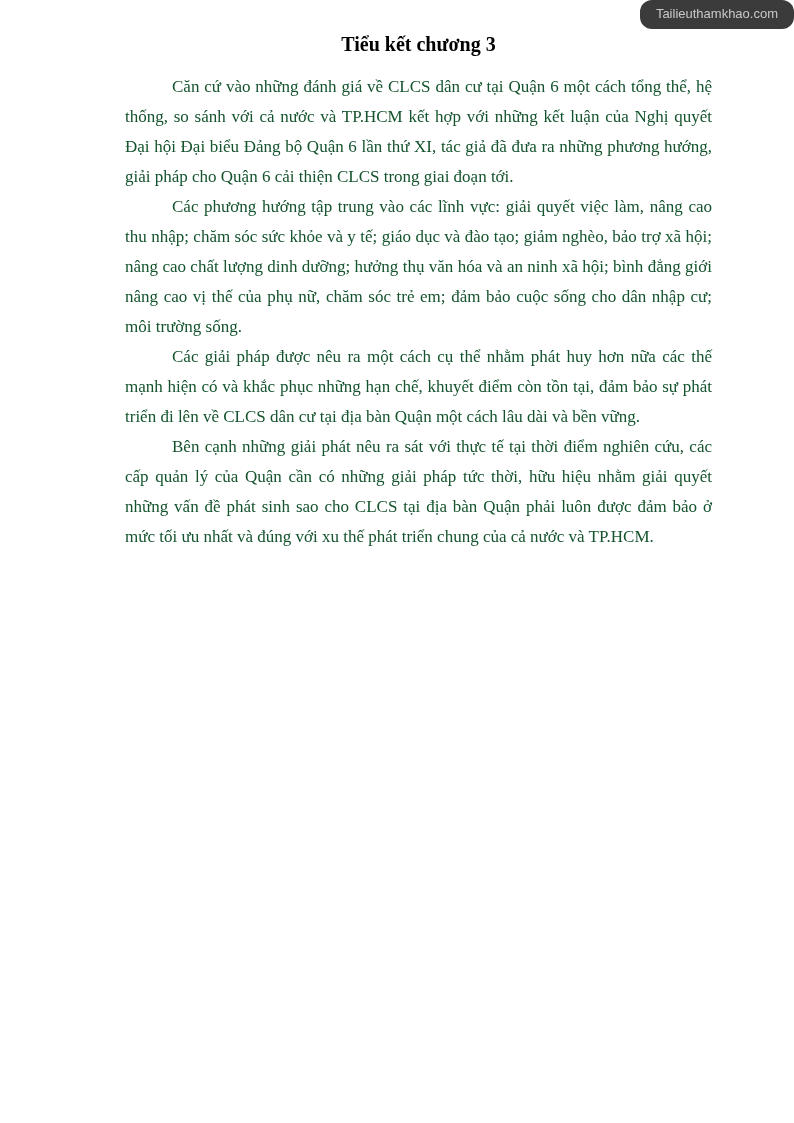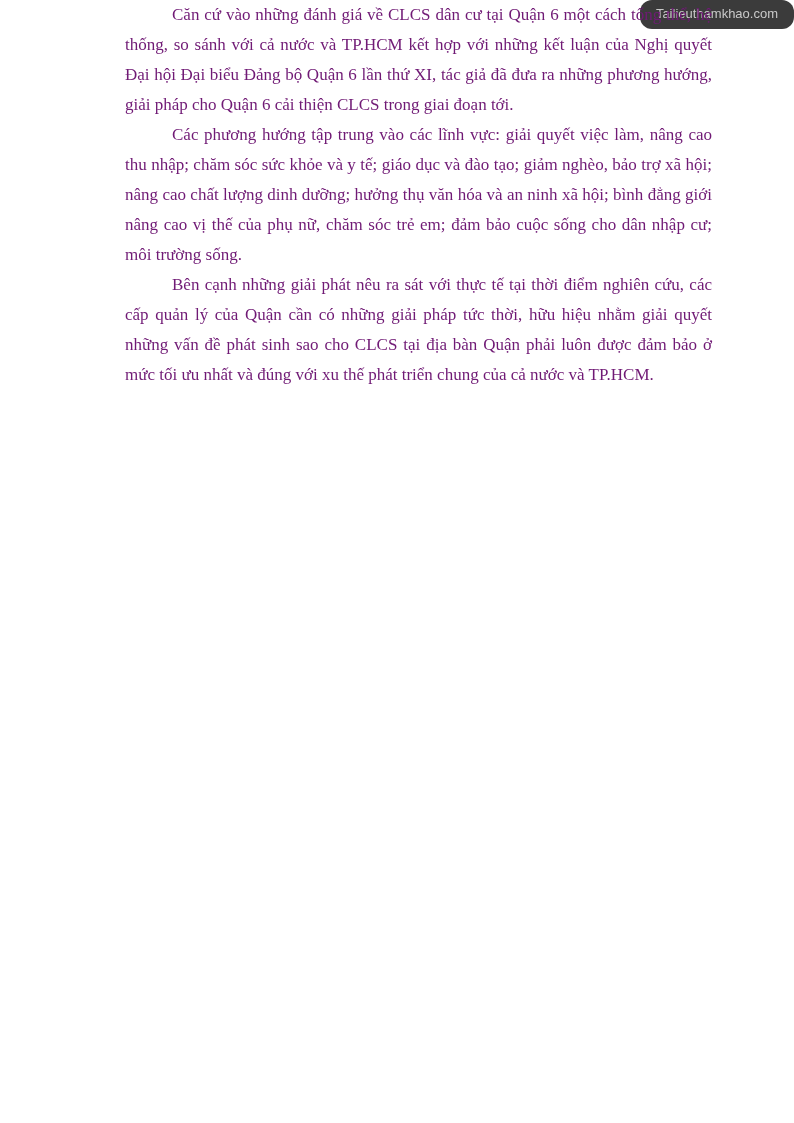--- a/index.html
+++ b/index.html
@@ -68,6 +68,7 @@
   <div class="content">
 
 
+    <h1 class="title">Tiểu kết chương 3</h1>
 
     <p class="para">Căn cứ vào những đánh giá về CLCS dân cư tại Quận 6 một cách tổng thể, hệ thống, so sánh với cả nước và TP.HCM kết hợp với những kết luận của Nghị quyết Đại hội Đại biểu Đảng bộ Quận 6 lần thứ XI, tác giả đã đưa ra những phương hướng, giải pháp cho Quận 6 cải thiện CLCS trong giai đoạn tới.</p>
 

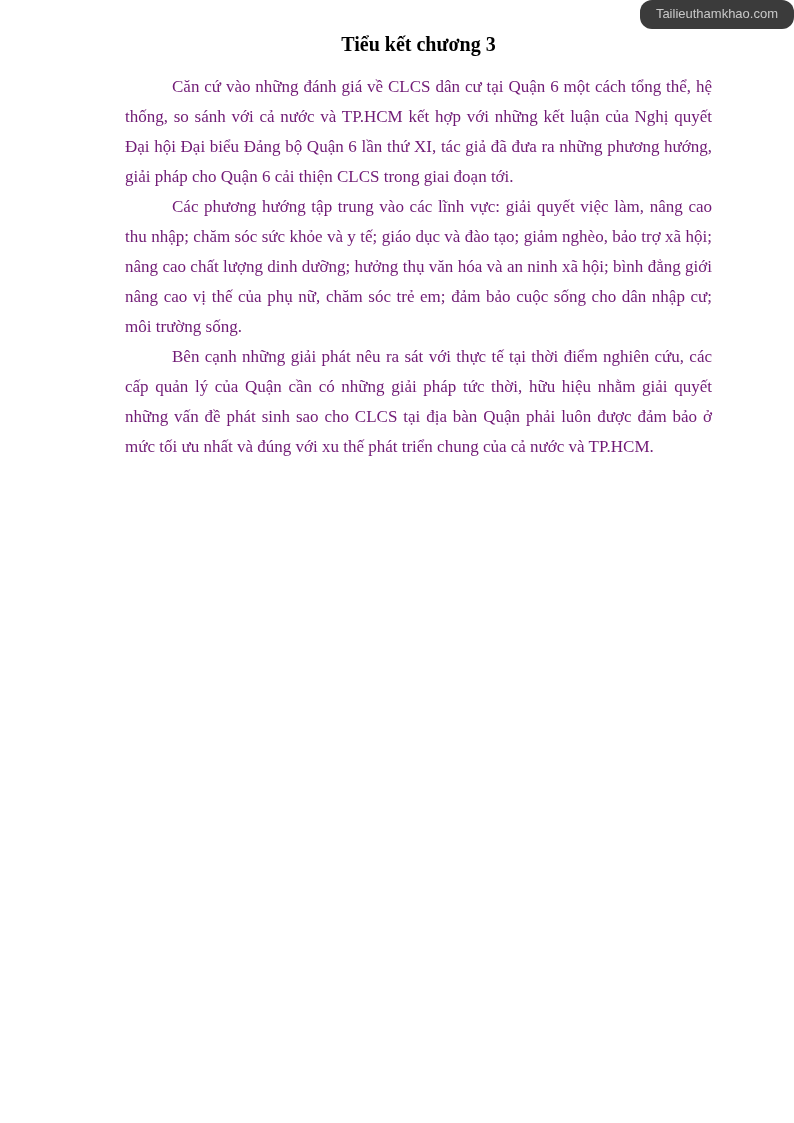--- a/index.html
+++ b/index.html
@@ -53,7 +53,7 @@
     line-height: 30px;
     text-align: justify;
     text-indent: 47px;
-    color: #701a75;
+    color: #14532d;
   }
 </style>
 </head>

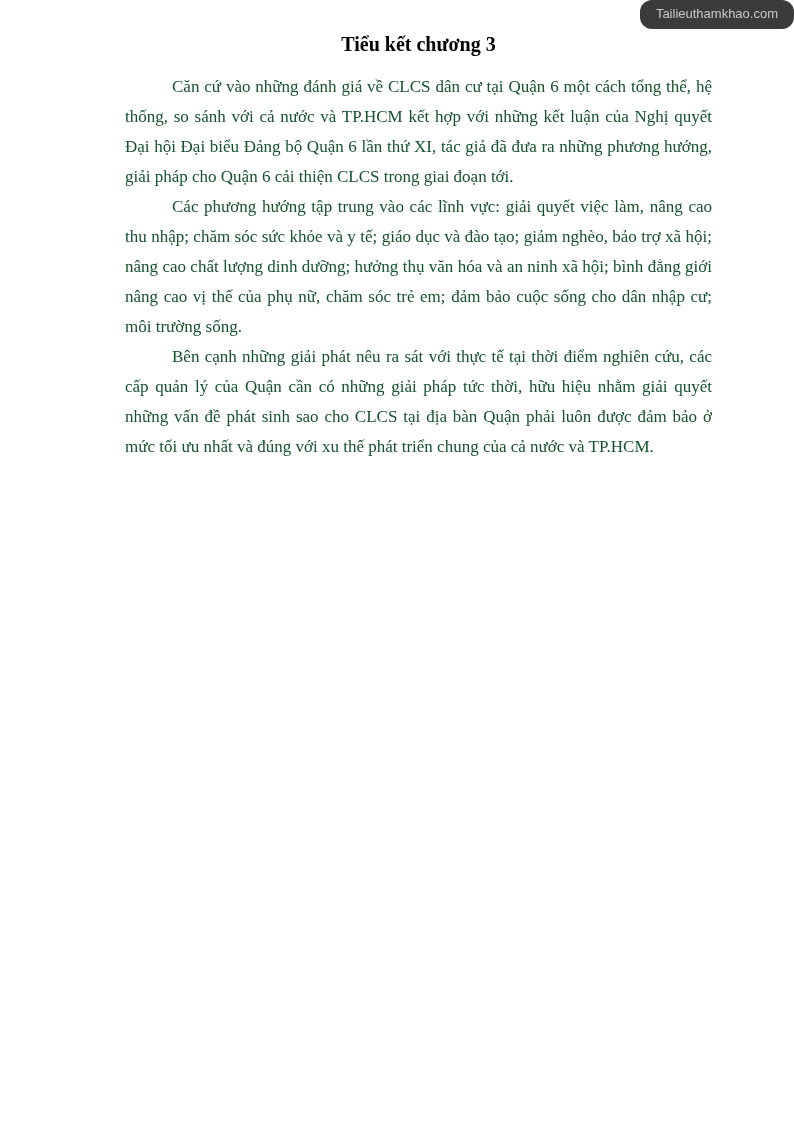--- a/index.html
+++ b/index.html
@@ -74,6 +74,7 @@
 
     <p class="para">Các phương hướng tập trung vào các lĩnh vực: giải quyết việc làm, nâng cao thu nhập; chăm sóc sức khỏe và y tế; giáo dục và đào tạo; giảm nghèo, bảo trợ xã hội; nâng cao chất lượng dinh dưỡng; hưởng thụ văn hóa và an ninh xã hội; bình đẳng giới nâng cao vị thế của phụ nữ, chăm sóc trẻ em; đảm bảo cuộc sống cho dân nhập cư; môi trường sống.</p>
 
+    <p class="para">Các giải pháp được nêu ra một cách cụ thể nhằm phát huy hơn nữa các thế mạnh hiện có và khắc phục những hạn chế, khuyết điểm còn tồn tại, đảm bảo sự phát triển đi lên về CLCS dân cư tại địa bàn Quận một cách lâu dài và bền vững.</p>
 
     <p class="para">Bên cạnh những giải phát nêu ra sát với thực tế tại thời điểm nghiên cứu, các cấp quản lý của Quận cần có những giải pháp tức thời, hữu hiệu nhằm giải quyết những vấn đề phát sinh sao cho CLCS tại địa bàn Quận phải luôn được đảm bảo ở mức tối ưu nhất và đúng với xu thế phát triển chung của cả nước và TP.HCM.</p>
 

